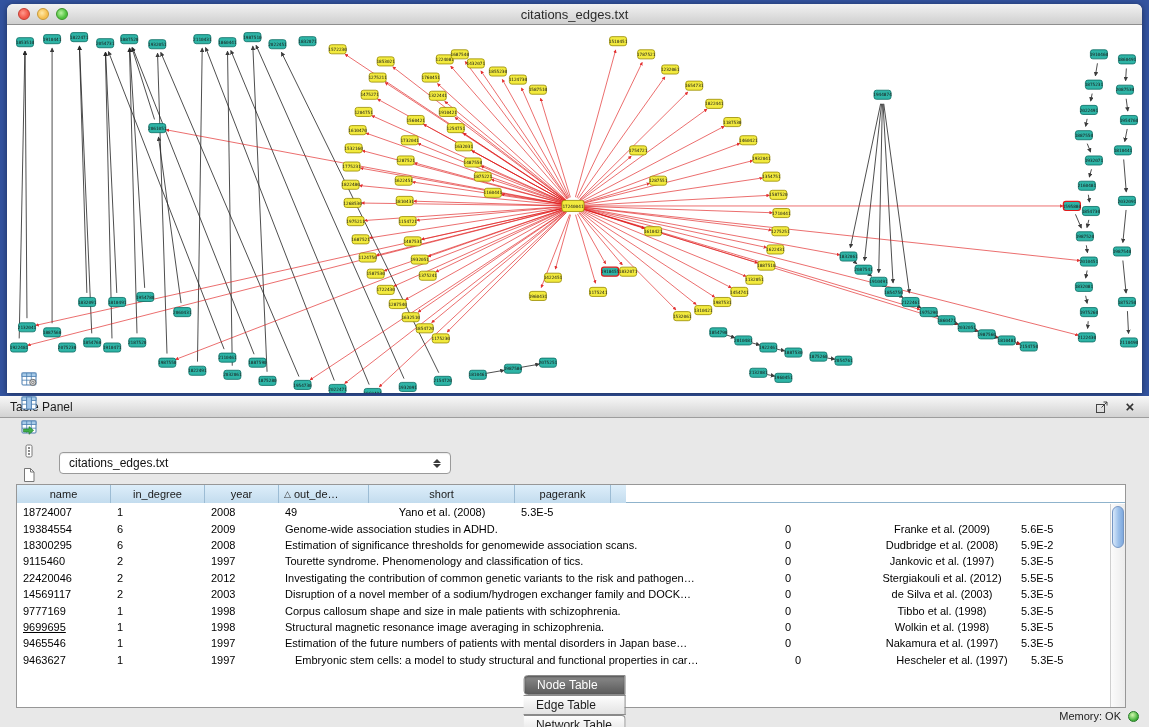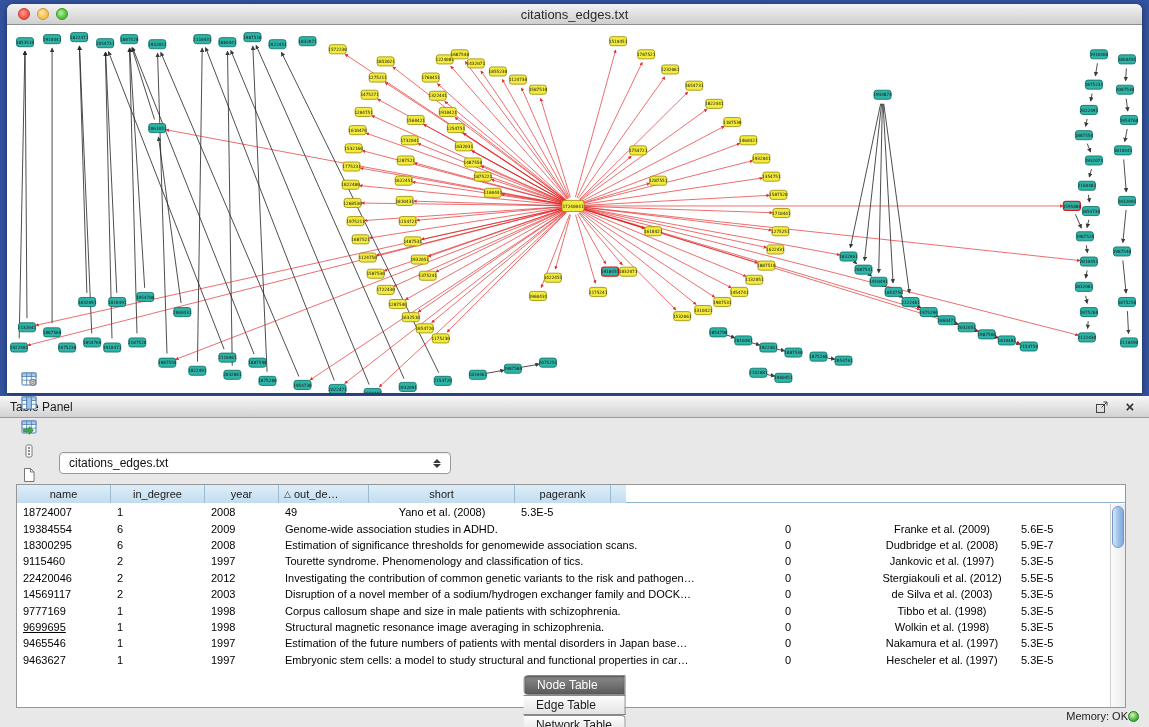--- a/index.html
+++ b/index.html
@@ -992,7 +992,7 @@
             <div class="td" style="width: 500px;">Estimation of significance thresholds for genomewide association scans.</div>
             <div class="td" style="width: 90px;">0</div>
             <div class="td center" style="width: 146px;">Dudbridge et al. (2008)</div>
-            <div class="td" style="width: 96px;">5.9E-7</div>
+            <div class="td" style="width: 96px;">5.9E-2</div>
           </div>
           <div class="trow">
             <div class="td" style="width: 94px;">9115460</div>

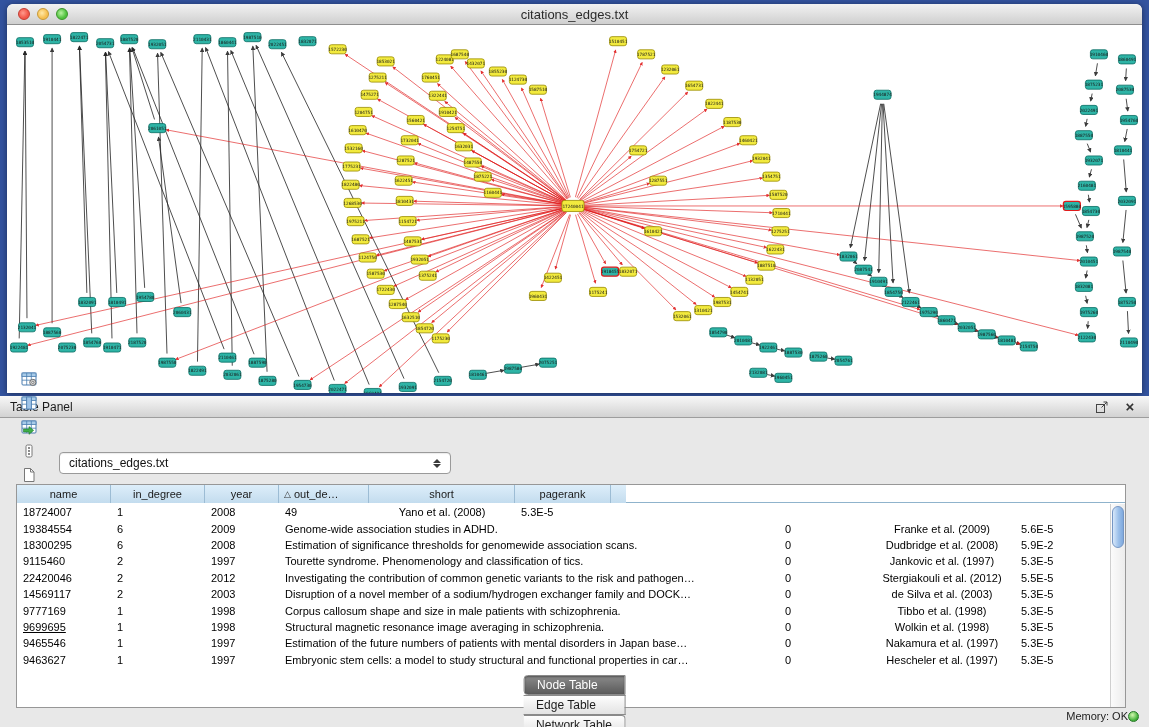--- a/index.html
+++ b/index.html
@@ -1052,7 +1052,7 @@
             <div class="td" style="width: 94px;">9463627</div>
             <div class="td" style="width: 94px;">1</div>
             <div class="td" style="width: 74px;">1997</div>
-            <div class="td" style="width: 500px;">Embryonic stem cells: a model to study structural and functional properties in car…</div>
+            <div class="td" style="width: 500px; margin-left: 10px;">Embryonic stem cells: a model to study structural and functional properties in car…</div>
             <div class="td" style="width: 90px;">0</div>
             <div class="td center" style="width: 146px;">Hescheler et al. (1997)</div>
             <div class="td" style="width: 96px;">5.3E-5</div>

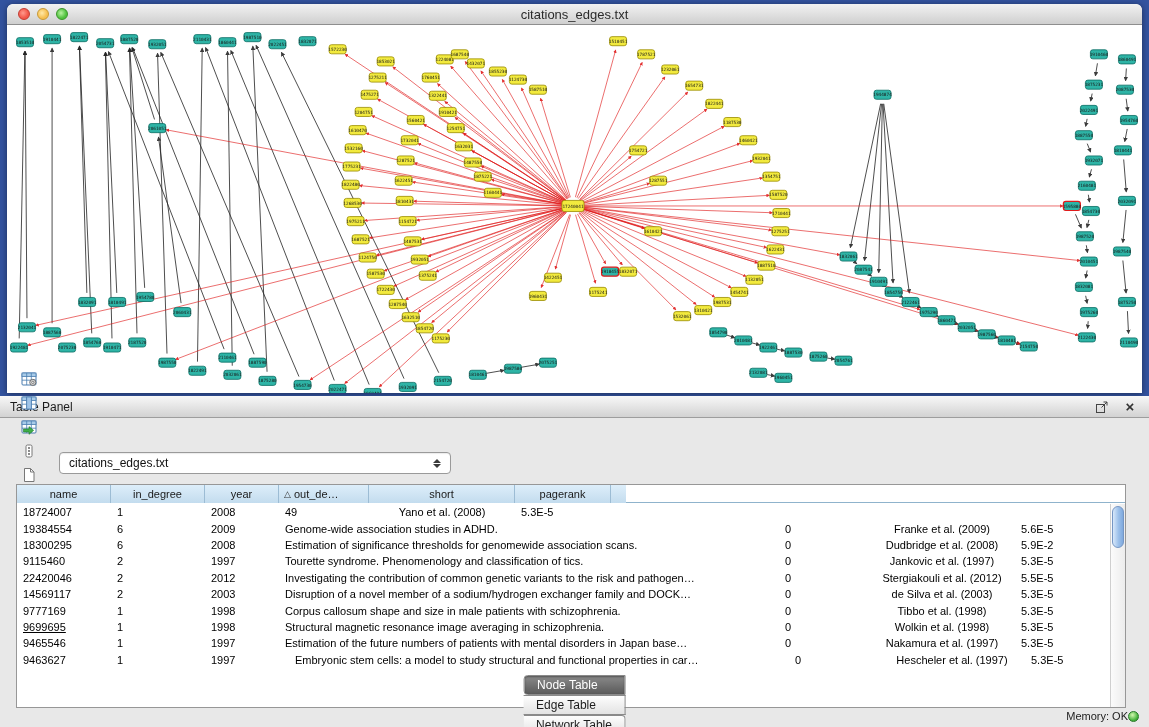--- a/index.html
+++ b/index.html
@@ -76,7 +76,7 @@
   .tab.active { background:linear-gradient(#8a8a8a,#5a5a5a); color:#fff;
                 box-shadow:inset 0 1px 2px rgba(0,0,0,.4); }
 
-  .statusbar { position:absolute; right:10px; bottom:4px; display:flex; align-items:center; }
+  .statusbar { position:absolute; right:10px; bottom:4px; display:flex; align-items:center; gap:7px; }
   .statusbar .mlabel { font-size:11px; color:#222; }
   .memdot { width:11px; height:11px; border-radius:50%;
             background:radial-gradient(circle at 3.5px 3px,#d2f7b0,#46b33c 65%,#2c8c2c);

